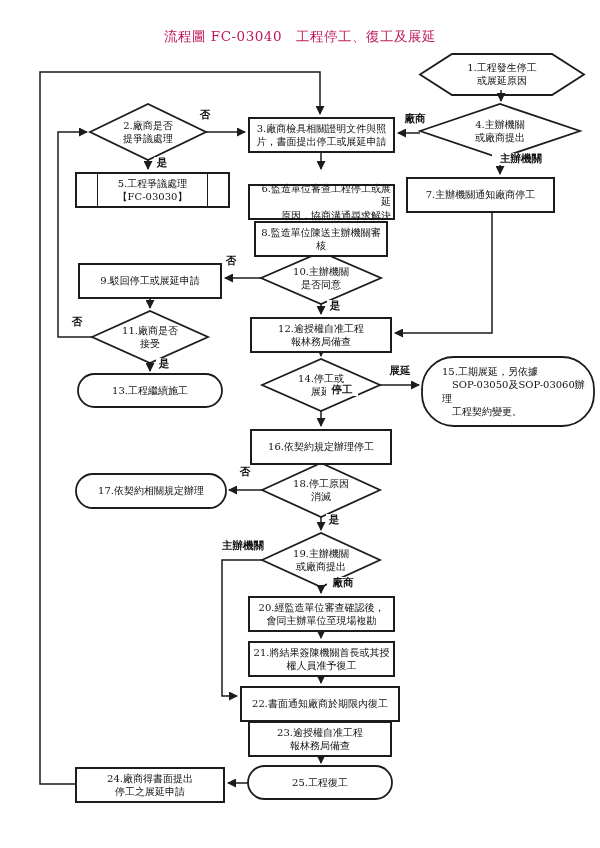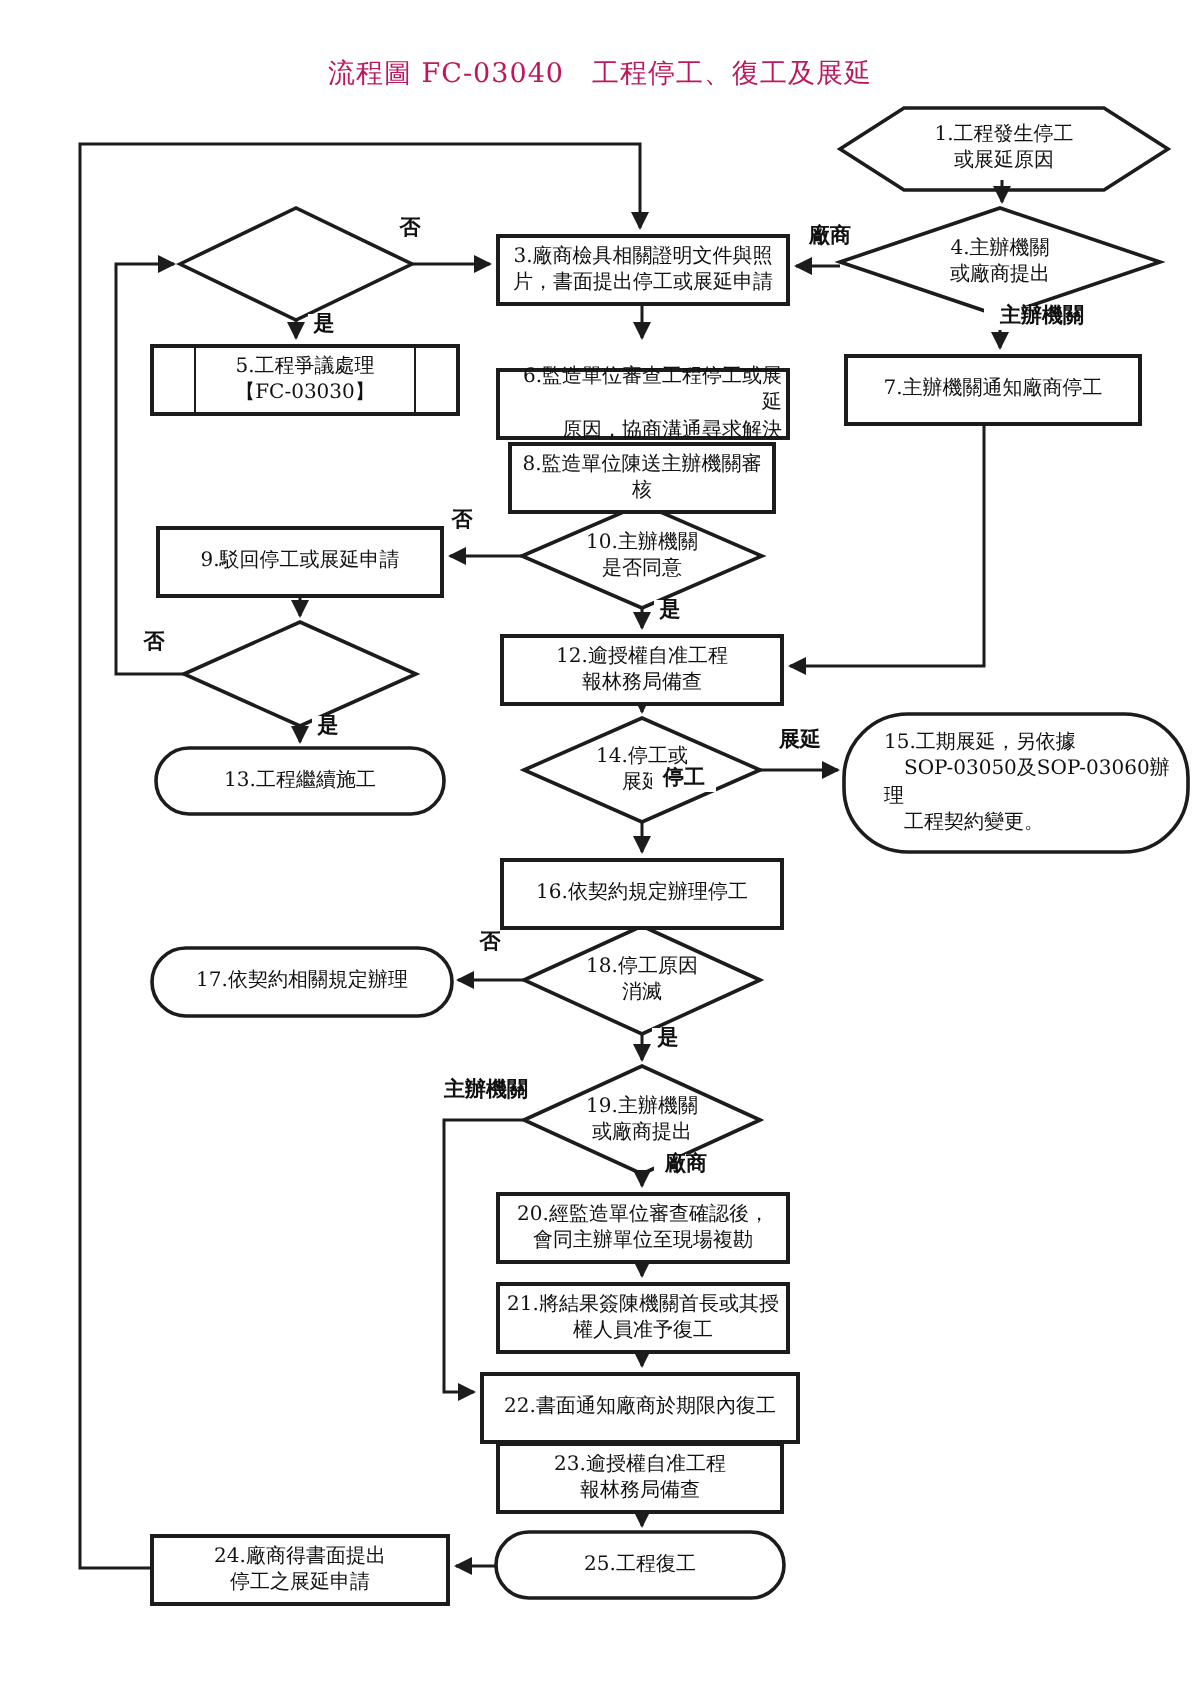--- a/index.html
+++ b/index.html
@@ -117,6 +117,8 @@
 
   <div class="txt" style="left:432px;top:55px;width:140px;height:38px;">1.工程發生停工
 或展延原因</div>
+  <div class="txt" style="left:98px;top:107px;width:100px;height:50px;">2.廠商是否
+提爭議處理</div>
   <div class="txt" style="left:430px;top:106px;width:140px;height:50px;">4.主辦機關
 或廠商提出</div>
   <div class="txt" style="left:266px;top:254px;width:110px;height:48px;">10.主辦機關

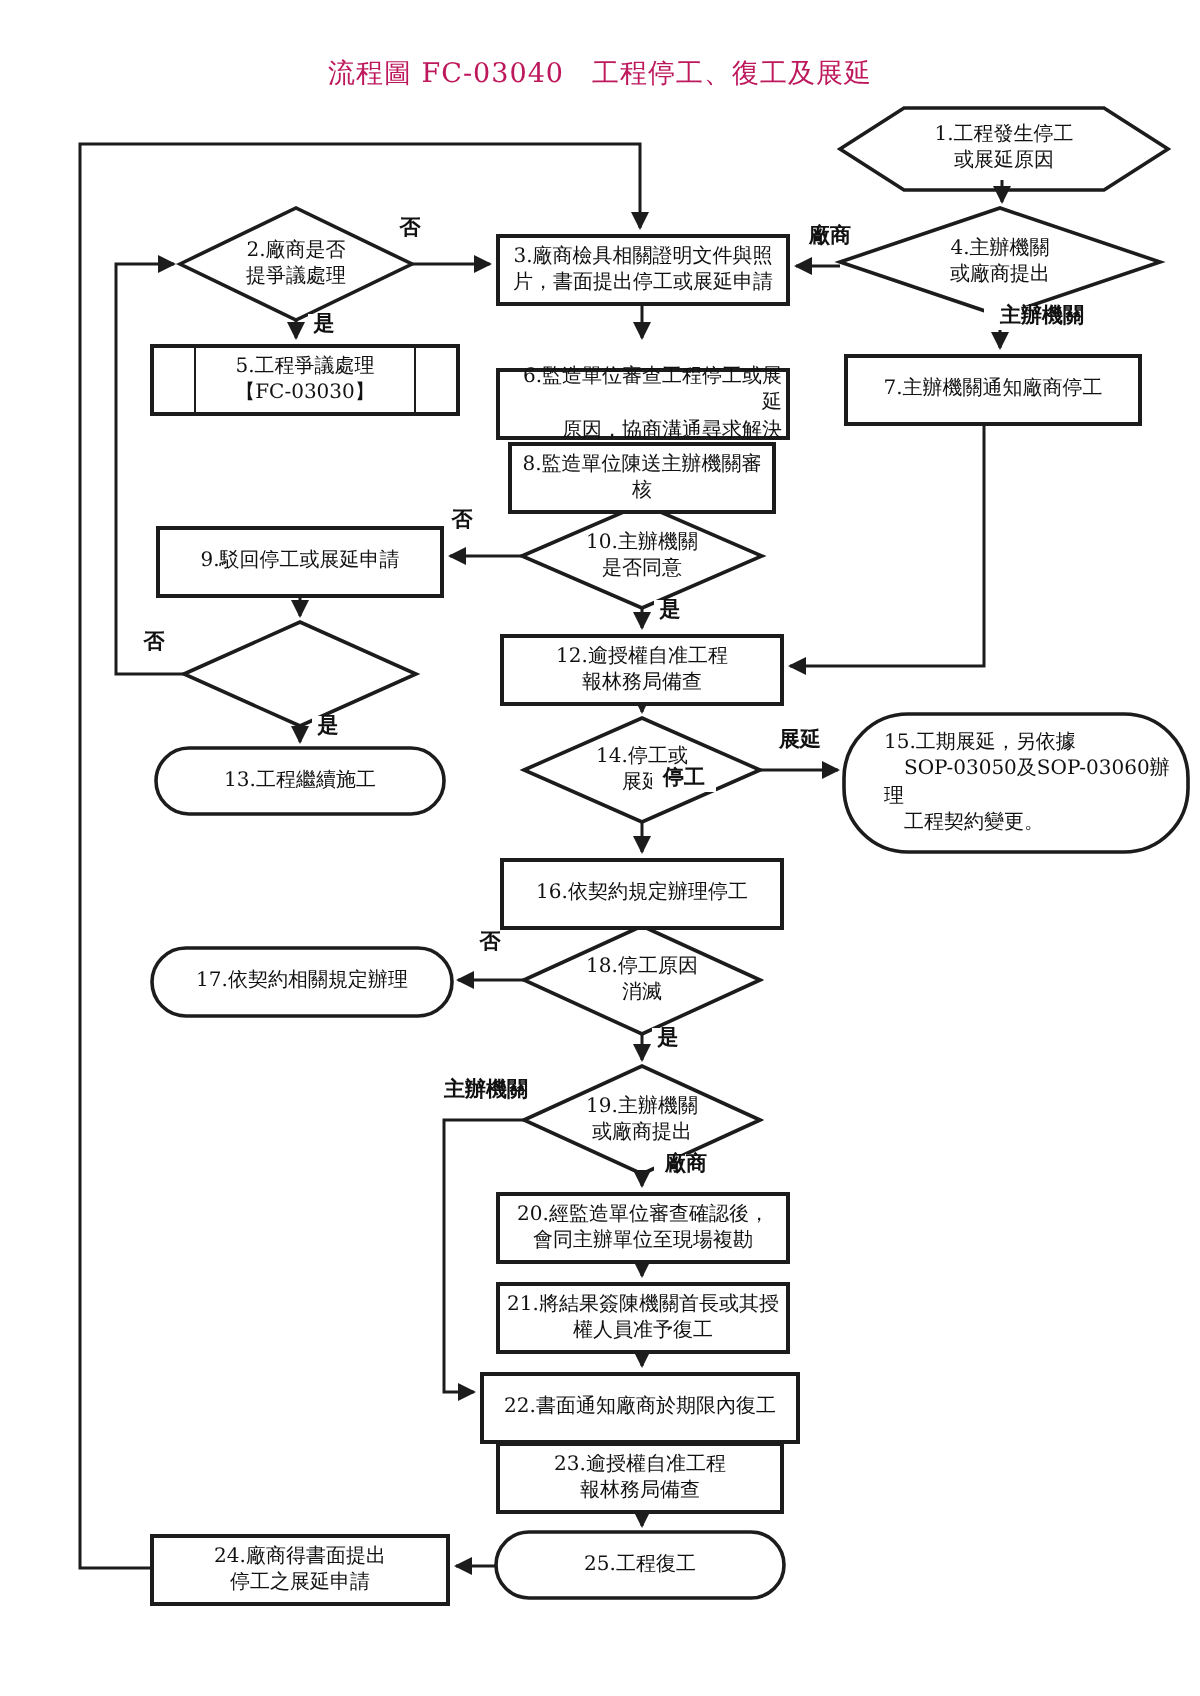--- a/index.html
+++ b/index.html
@@ -99,7 +99,7 @@
 【FC-03030】</div>
   <div class="box" style="left:248px;top:184px;width:147px;height:35px;text-align:right;">6.監造單位審查工程停工或展延
 原因，協商溝通尋求解決</div>
-  <div class="box" style="left:422px;top:177px;width:149px;height:21px;">7.主辦機關通知廠商停工</div>
+  <div class="box" style="left:406px;top:177px;width:149px;height:21px;">7.主辦機關通知廠商停工</div>
   <div class="box" style="left:254px;top:221px;width:134px;height:21px;">8.監造單位陳送主辦機關審核</div>
   <div class="box" style="left:78px;top:263px;width:144px;height:26px;">9.駁回停工或展延申請</div>
   <div class="box" style="left:250px;top:317px;width:142px;height:31px;">12.逾授權自准工程

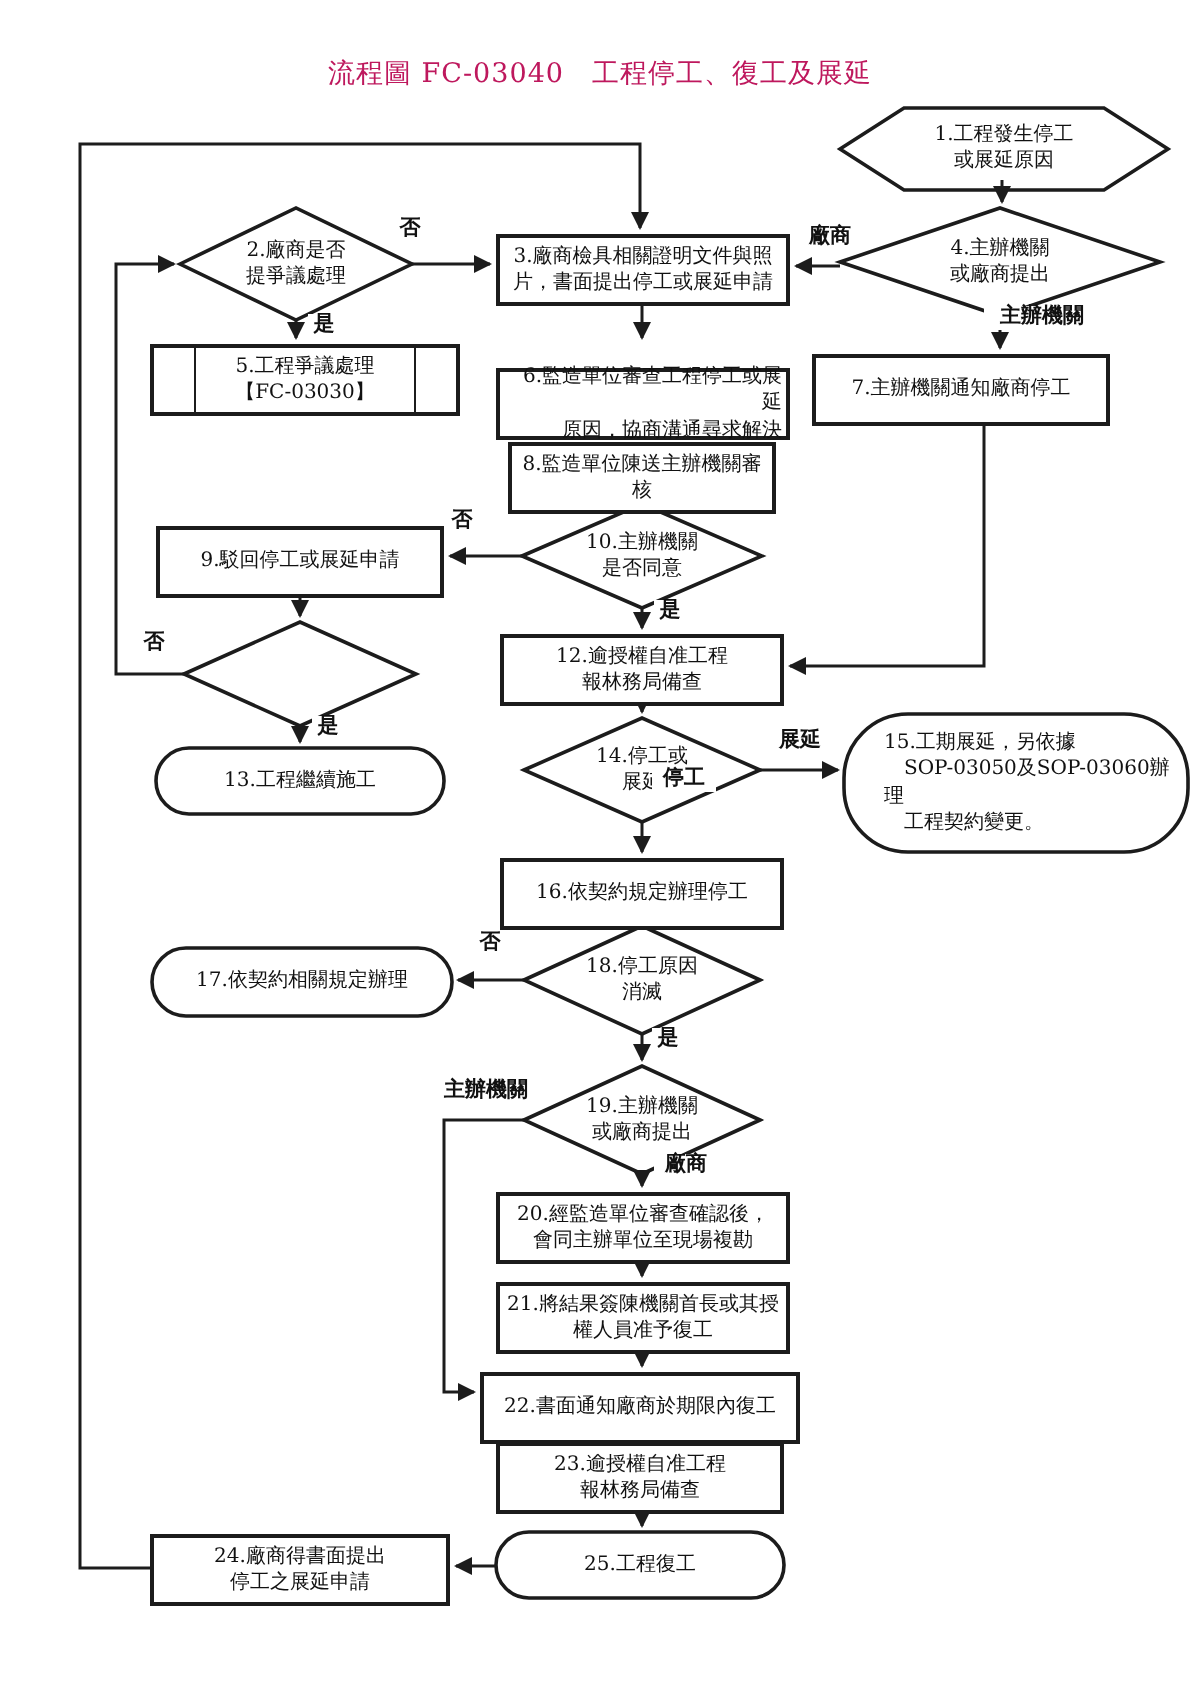--- a/index.html
+++ b/index.html
@@ -123,6 +123,8 @@
 或廠商提出</div>
   <div class="txt" style="left:266px;top:254px;width:110px;height:48px;">10.主辦機關
 是否同意</div>
+  <div class="txt" style="left:97px;top:312px;width:106px;height:50px;">11.廠商是否
+接受</div>
   <div class="txt" style="left:78px;top:374px;width:144px;height:33px;">13.工程繼續施工</div>
   <div class="txt" style="left:267px;top:361px;width:108px;height:48px;">14.停工或
 展延</div>

